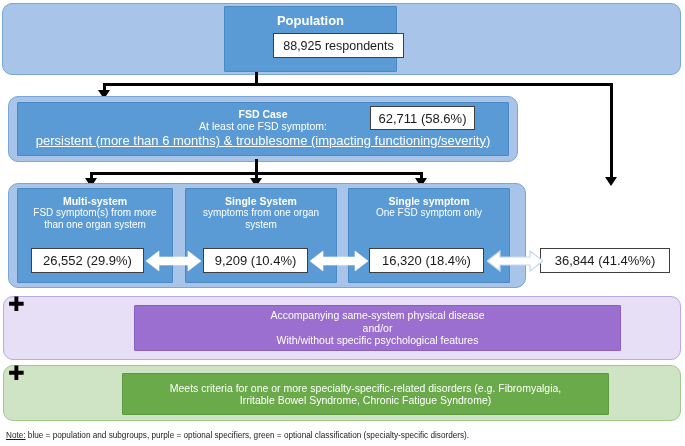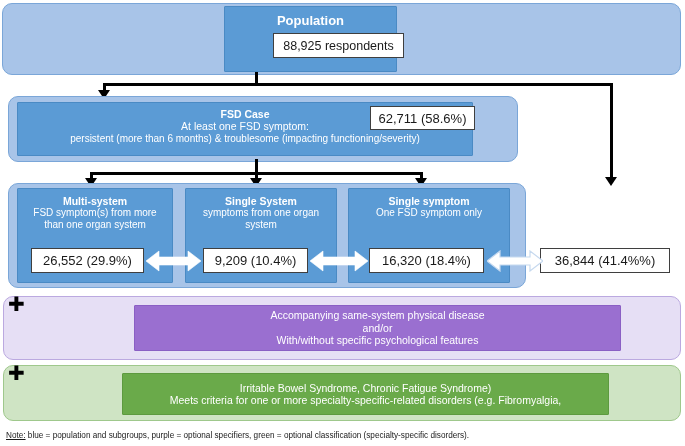--- a/index.html
+++ b/index.html
@@ -129,7 +129,7 @@
 
   <div class="band blue-band" style="left:8px; top:96px; width:510px; height:66px;"></div>
 
-  <div class="blue-box" style="left:17px; top:102px; width:456px; height:54px; padding-top:5px; border-radius:1px;">
+  <div class="blue-box" style="left:17px; top:102px; width:492px; height:54px; padding-top:5px; border-radius:1px;">
     <span class="title" style="font-size:10.5px;">FSD Case</span>
     <span class="sub" style="font-size:10.5px;">At least one FSD symptom:</span>
     <span class="sub" style="font-size:10px;">persistent (more than 6 months) &amp; troublesome (impacting functioning/severity)</span>

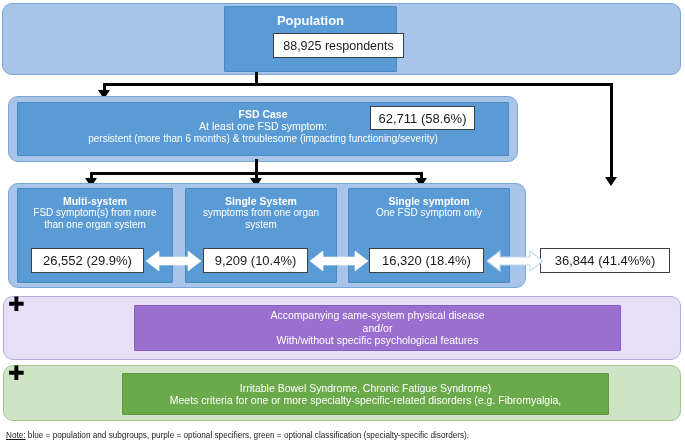--- a/index.html
+++ b/index.html
@@ -132,7 +132,7 @@
   <div class="blue-box" style="left:17px; top:102px; width:492px; height:54px; padding-top:5px; border-radius:1px;">
     <span class="title" style="font-size:10.5px;">FSD Case</span>
     <span class="sub" style="font-size:10.5px;">At least one FSD symptom:</span>
-    <span class="sub" style="font-size:10px;">persistent (more than 6 months) &amp; troublesome (impacting functioning/severity)</span>
+    <span class="sub" style="font-size:13px;text-decoration:underline;">persistent (more than 6 months) &amp; troublesome (impacting functioning/severity)</span>
   </div>
   <div class="valuebox" style="left:370px; top:106px; width:105px; height:24px; font-size:13px;">62,711 (58.6%)</div>
 

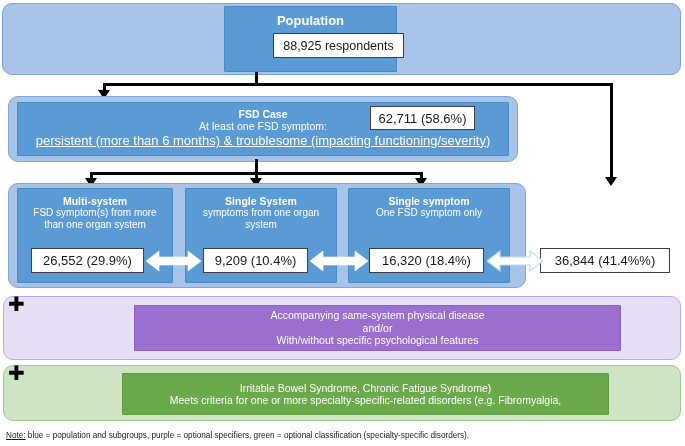--- a/index.html
+++ b/index.html
@@ -196,8 +196,8 @@
   <div class="band green-band" style="left:3px; top:365px; width:678px; height:56px;"></div>
   <div class="plus" style="left:8px; top:363px; font-size:20px;">✚</div>
   <div class="pill-inner green-inner" style="left:122px; top:373px; width:487px; height:42px; border-radius:1px; flex-direction:column;">
+    <span class="sub" style="font-size:10.5px;">Meets criteria for one or more specialty-specific-related disorders (e.g. Fibromyalgia,</span>
     <span class="sub" style="font-size:10.5px;">Irritable Bowel Syndrome, Chronic Fatigue Syndrome)</span>
-    <span class="sub" style="font-size:10.5px;">Meets criteria for one or more specialty-specific-related disorders (e.g. Fibromyalgia,</span>
   </div>
 
   <div class="note" style="left:6px; top:431px;">

